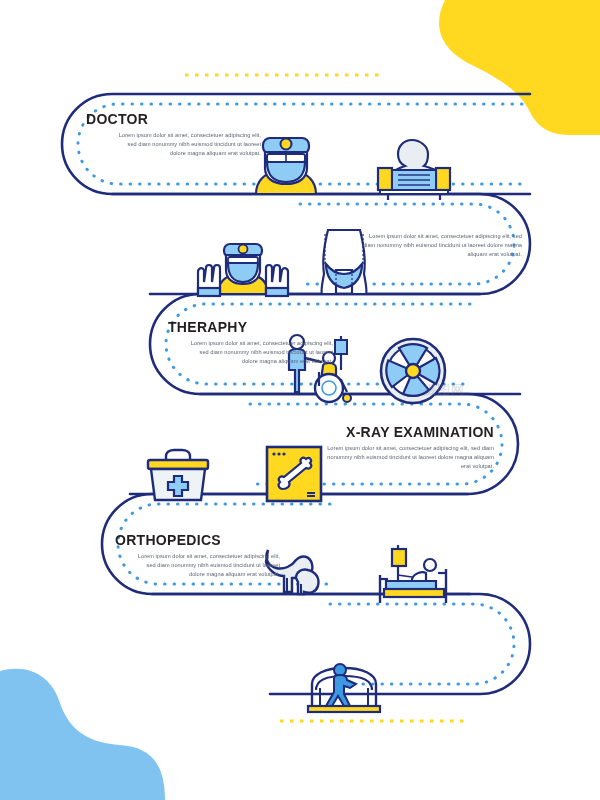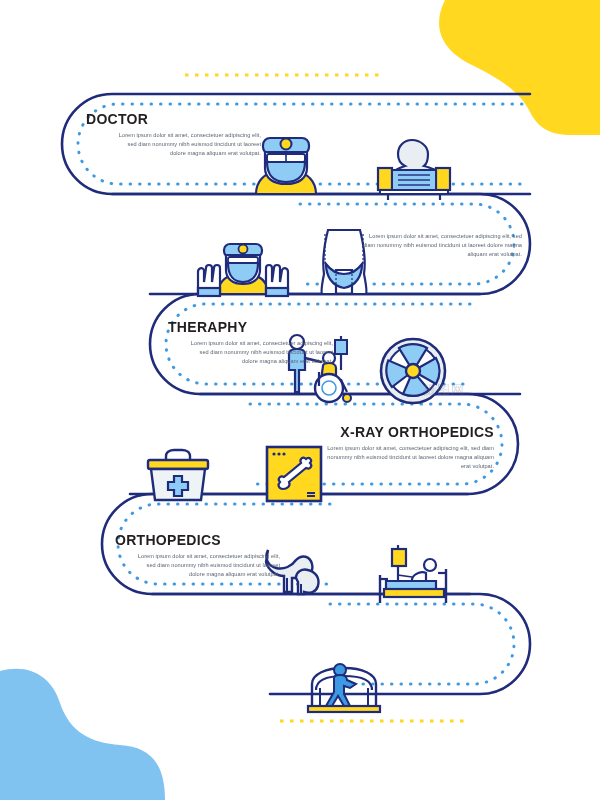--- a/index.html
+++ b/index.html
@@ -242,7 +242,7 @@
   </div>
 
   <div class="txt align-right" id="t-xray">
-    <div class="sec-title">X-RAY ORTHOPEDICS</div>
+    <div class="sec-title">X-RAY EXAMINATION</div>
     <div class="sec-body">Lorem ipsum dolor sit amet, consectetuer adipiscing elit, sed diam nonummy nibh euismod tincidunt ut laoreet dolore magna aliquam erat volutpat.</div>
   </div>
 

